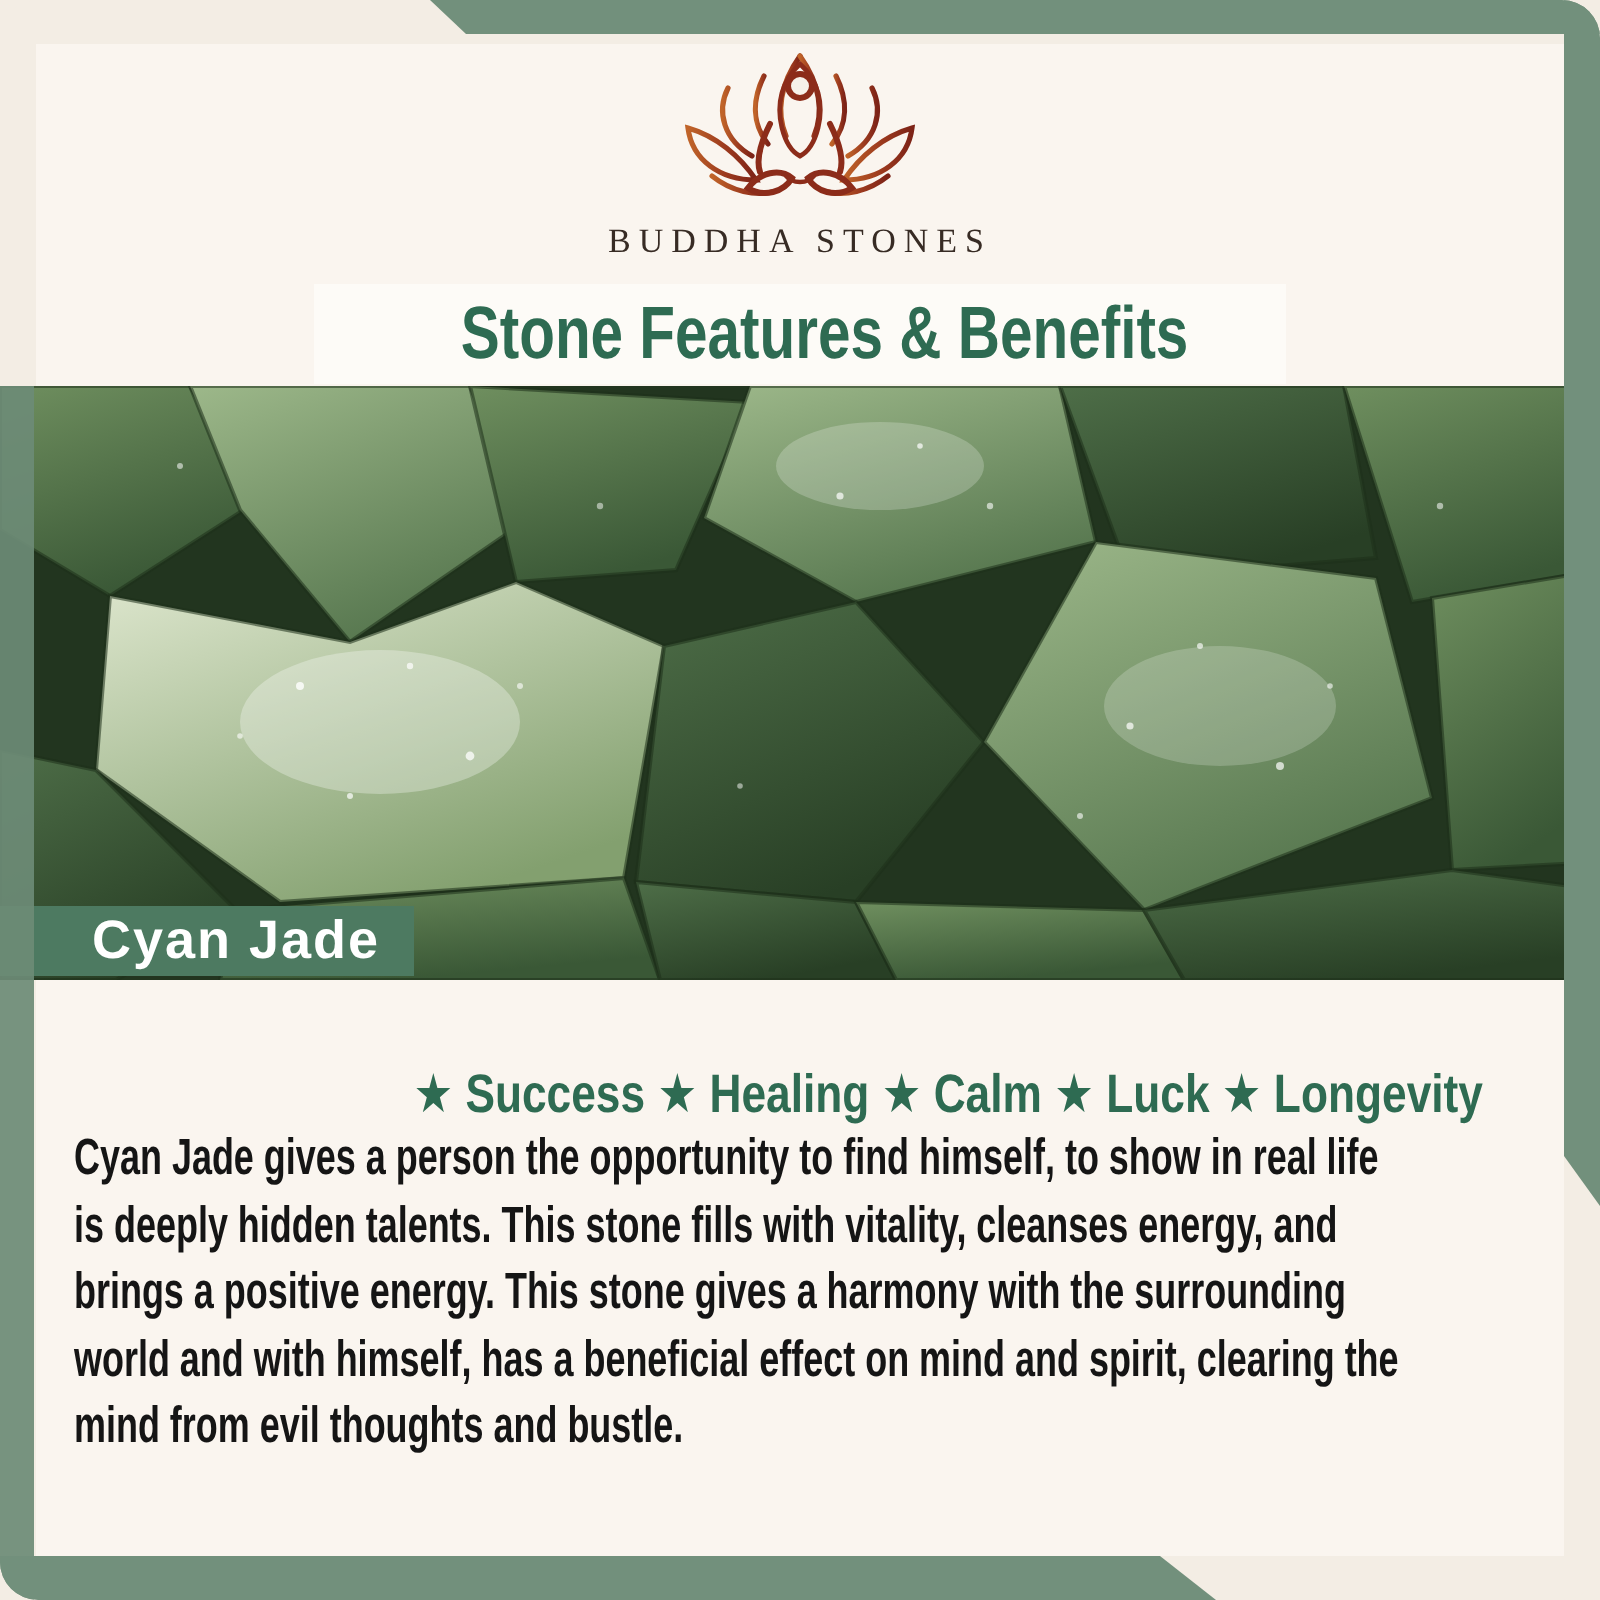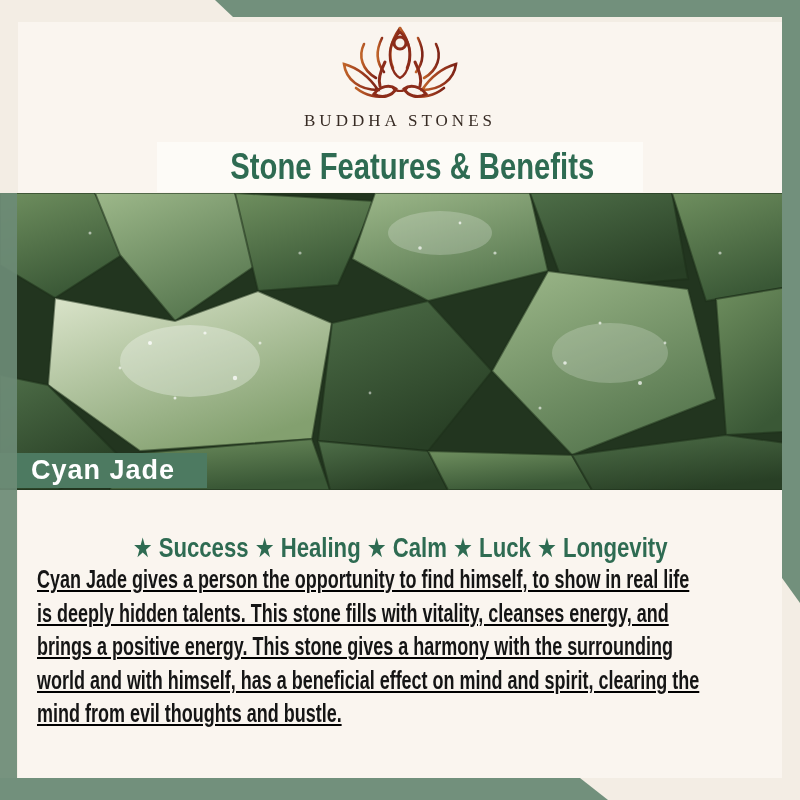--- a/index.html
+++ b/index.html
@@ -10,7 +10,7 @@
   *{margin:0;padding:0;box-sizing:border-box;}
   html,body{width:800px;height:800px;overflow:hidden;}
   body{font-family:"Liberation Sans","DejaVu Sans",sans-serif;background:var(--cream);}
-  .stage{position:relative;width:800px;height:800px;background:var(--cream);overflow:hidden;}
+  .stage{position:relative;width:800px;height:800px;background:var(--cream);overflow:hidden;border-radius:19px;}
 
   .inner-panel{position:absolute;left:18px;top:22px;width:764px;height:756px;background:var(--panel);}
 

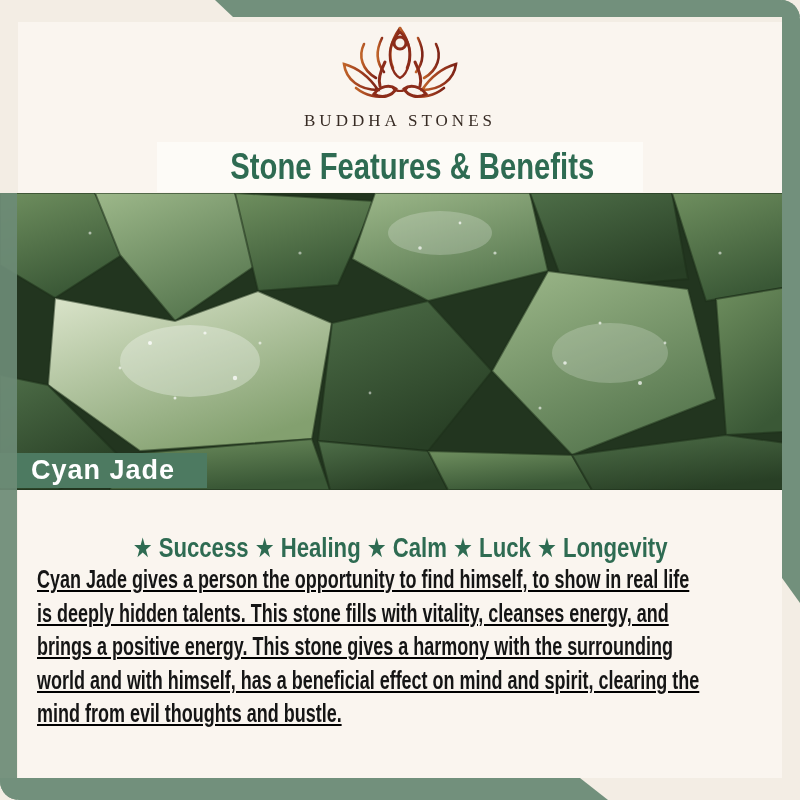--- a/index.html
+++ b/index.html
@@ -42,7 +42,7 @@
   
   .caption-band{position:absolute;left:0;top:453px;width:207px;height:35px;
     background:var(--label-green);z-index:4;}
-  .caption-band .caption{display:block;white-space:nowrap;padding-left:31px;line-height:34px;
+  .caption-band .caption{display:block;white-space:nowrap;padding-left:46px;line-height:34px;
     font-size:27px;font-weight:700;letter-spacing:1px;color:var(--label-text);}
 
   

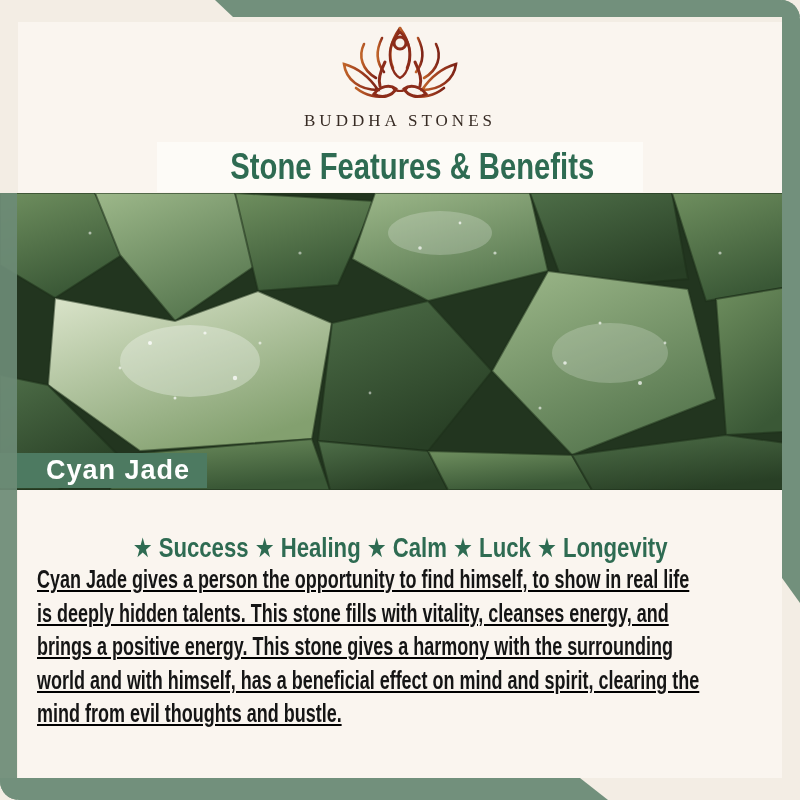--- a/index.html
+++ b/index.html
@@ -46,7 +46,7 @@
     font-size:27px;font-weight:700;letter-spacing:1px;color:var(--label-text);}
 
   
-  .benefits-line{position:absolute;left:0;top:532px;width:800px;text-align:center;
+  .benefits-line{position:absolute;left:0;top:532px;width:800px;text-align:right;
     white-space:nowrap;z-index:3;}
   .benefits-line span{display:inline-block;font-size:27px;font-weight:700;
     color:var(--heading-green);transform:scaleX(0.82);transform-origin:center center;}

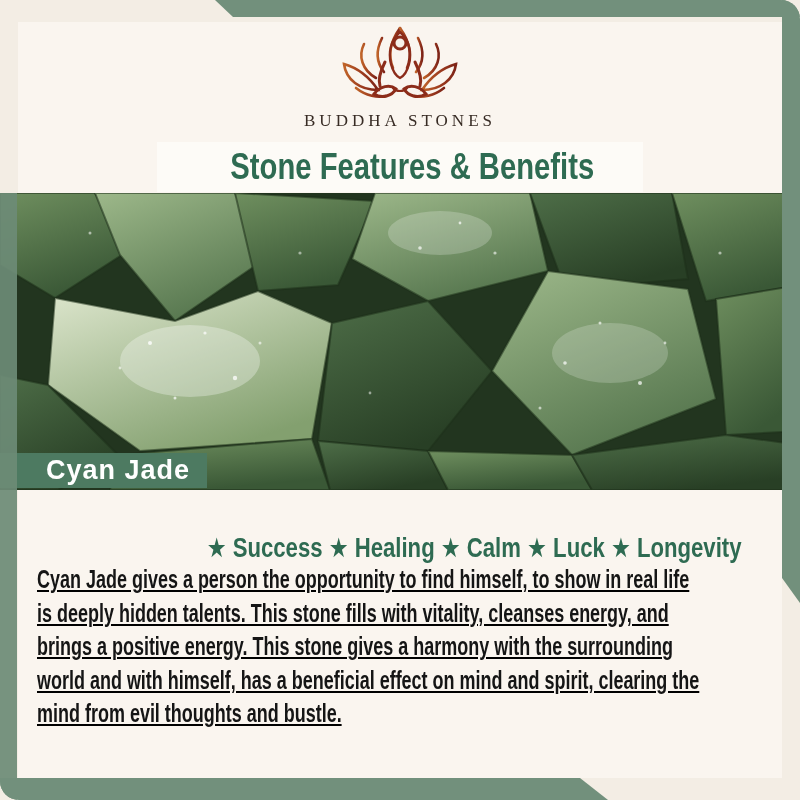--- a/index.html
+++ b/index.html
@@ -50,7 +50,7 @@
     white-space:nowrap;z-index:3;}
   .benefits-line span{display:inline-block;font-size:27px;font-weight:700;
     color:var(--heading-green);transform:scaleX(0.82);transform-origin:center center;}
-  .description{position:absolute;left:37px;top:563px;width:760px;z-index:3;text-decoration:underline;}
+  .description{position:absolute;left:37px;top:563px;width:760px;z-index:3;}
   .description .line{white-space:nowrap;font-size:25.5px;font-weight:700;line-height:33.6px;
     color:var(--body-text);transform:scaleX(0.705);transform-origin:left center;}
 </style>

